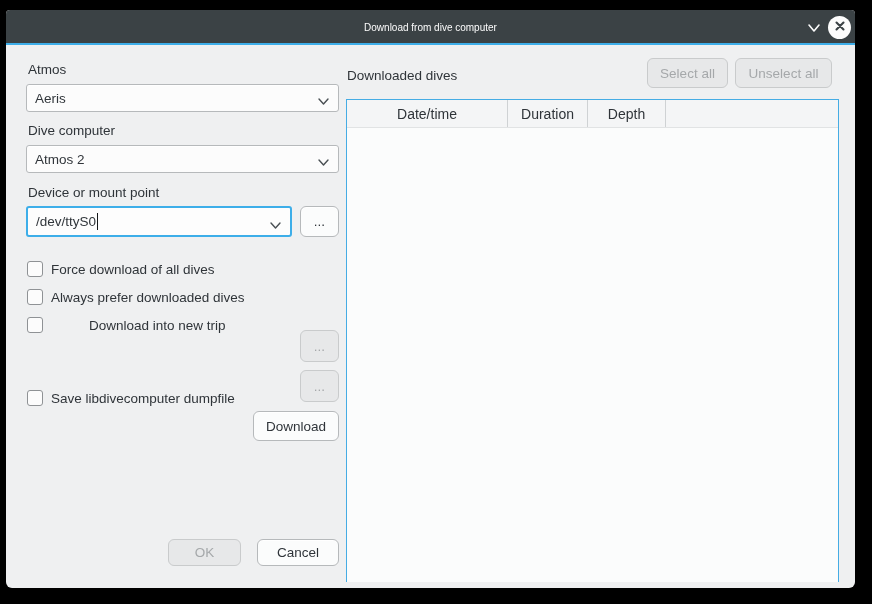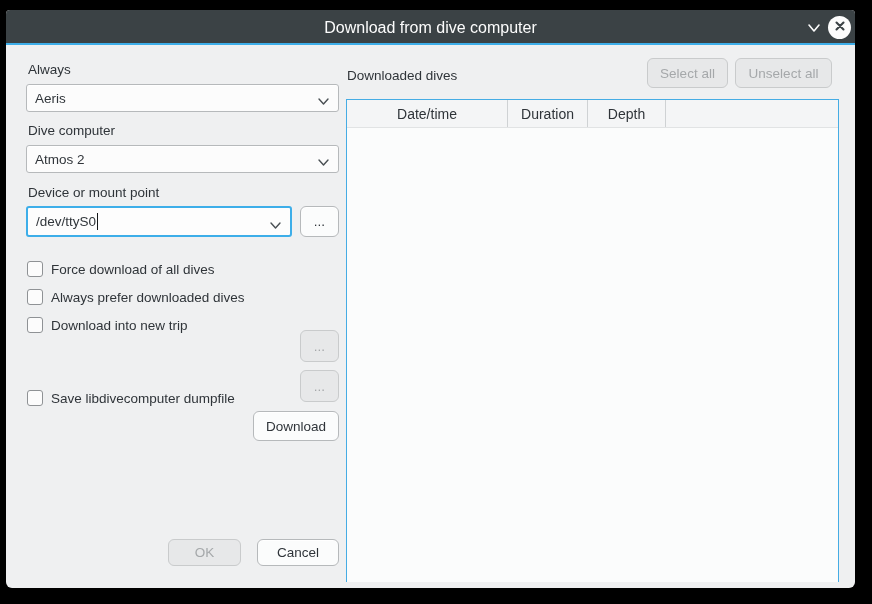--- a/index.html
+++ b/index.html
@@ -20,7 +20,7 @@
   }
   .titlebar-title {
     position: absolute; left: 0; right: 0; top: 0; height: 35px;
-    line-height: 35px; text-align: center; color: #fcfcfc; font-size: 16px;
+    line-height: 35px; text-align: center; color: #fcfcfc; font-size: 10px;
   }
   .shade-btn { position: absolute; left: 796px; top: 9px; width: 24px; height: 20px; display: flex; align-items: center; justify-content: center; cursor: default; }
   .close-btn {

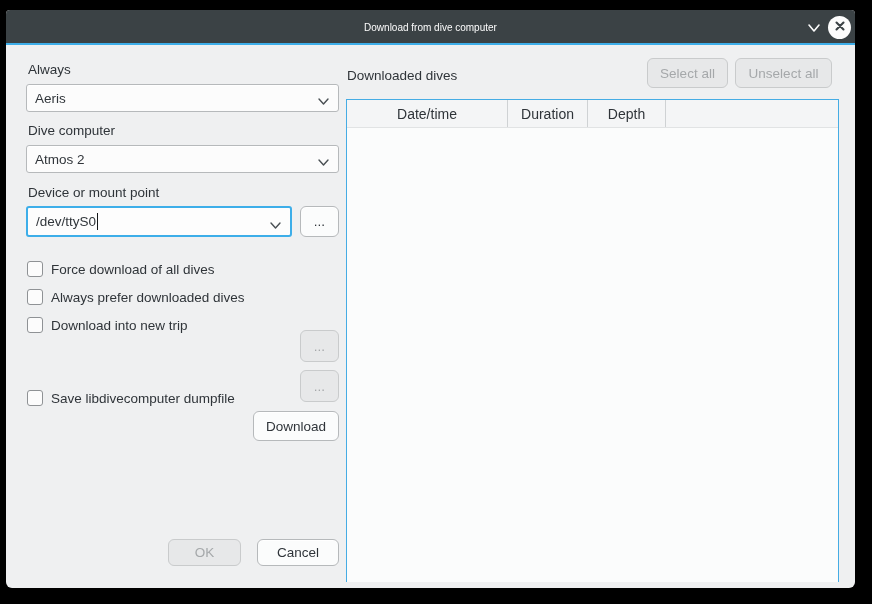--- a/index.html
+++ b/index.html
@@ -101,7 +101,7 @@
       </div>
     </div>
 
-    <div class="label" style="left:22px; top:52px;">Always</div>
+    <div class="label" style="left:22px; top:52px;">Atmos</div>
     <div class="combo" style="left:20px; top:74px; width:313px;">
       <span>Aeris</span>
       <span class="chev">

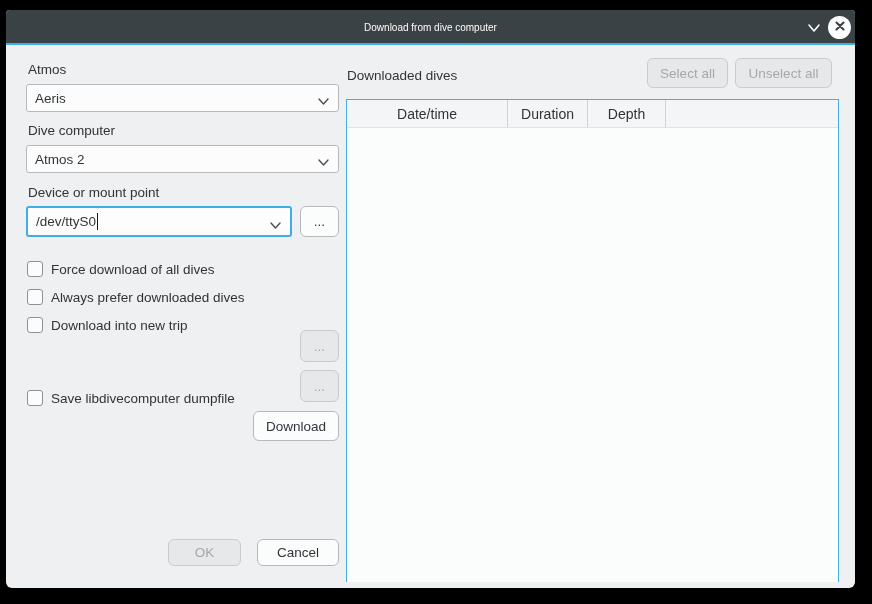--- a/index.html
+++ b/index.html
@@ -141,7 +141,7 @@
       <div class="checkbox"></div>
       <span class="cb-label">Always prefer downloaded dives</span>
     </div>
-    <div class="checkbox-row" style="top:294px;">
+    <div class="checkbox-row" style="top:294px;gap:38px;">
       <div class="checkbox"></div>
       <span class="cb-label">Download into new trip</span>
     </div>

